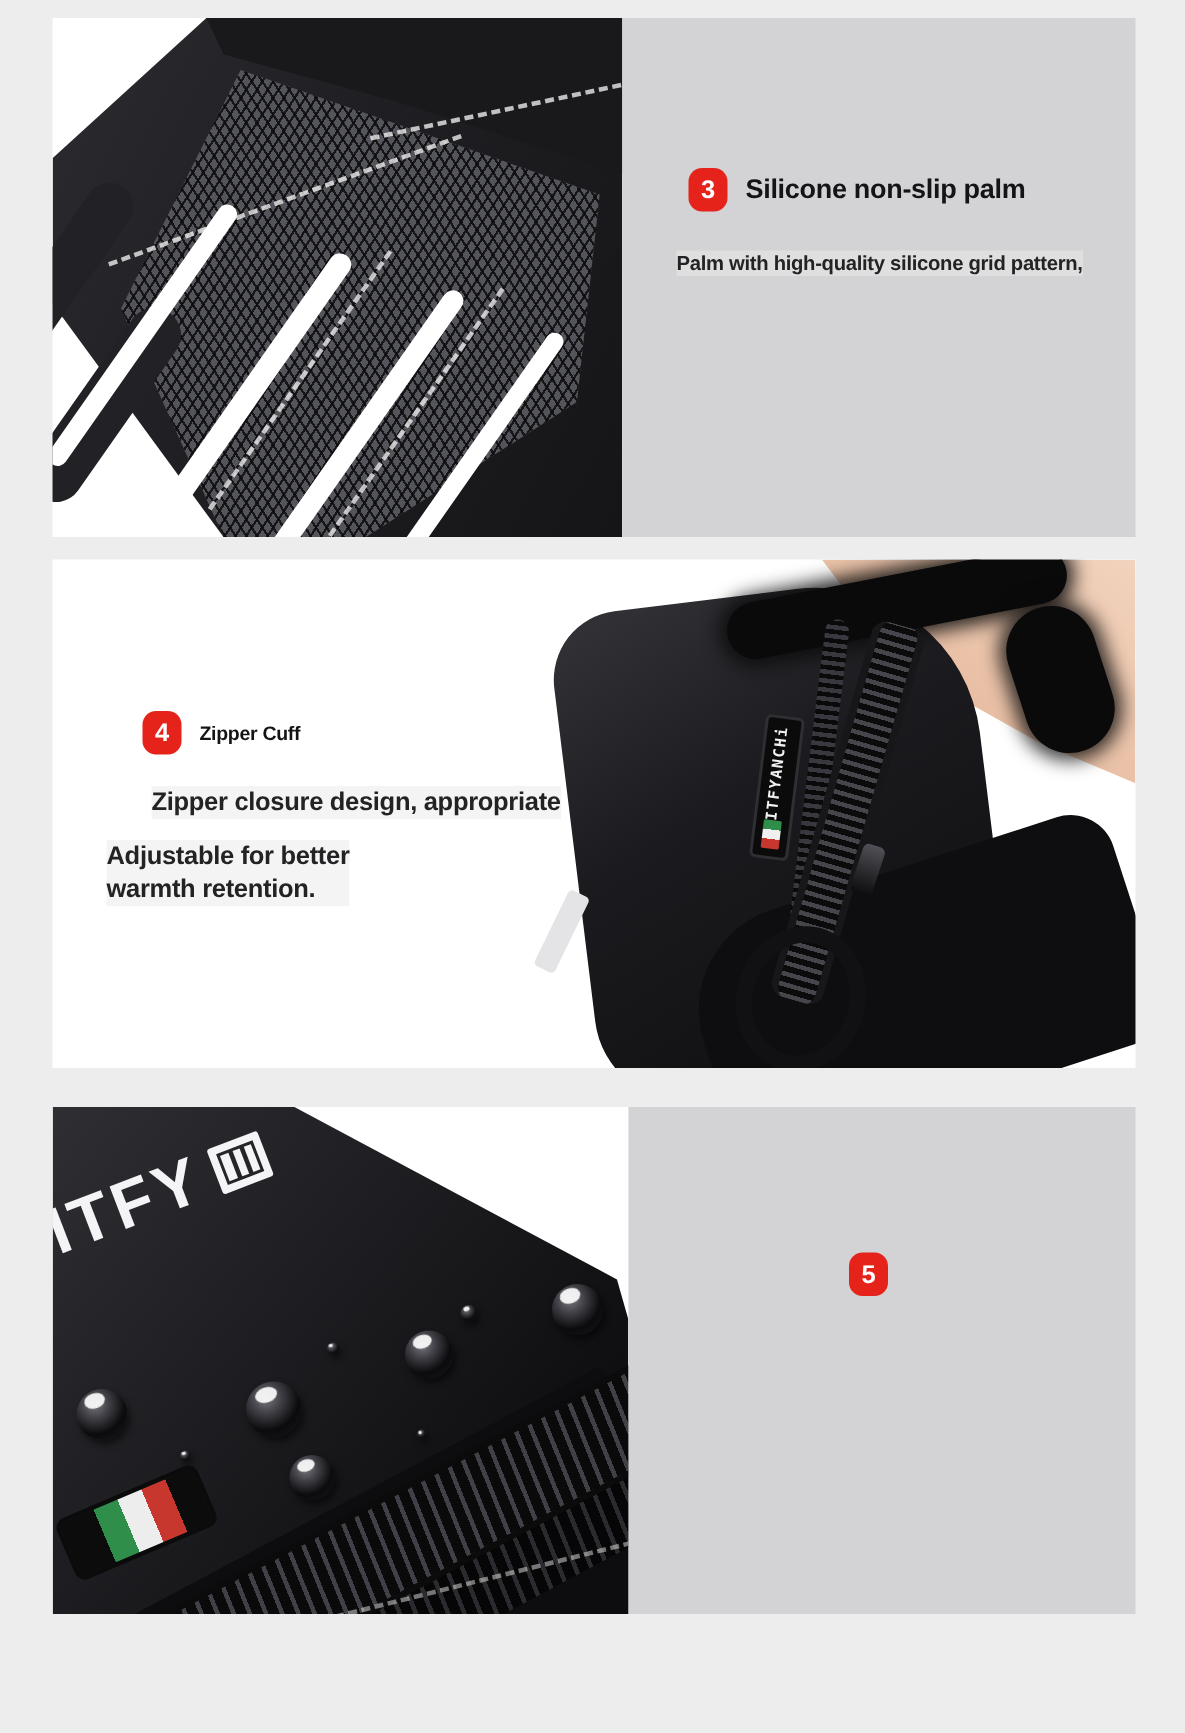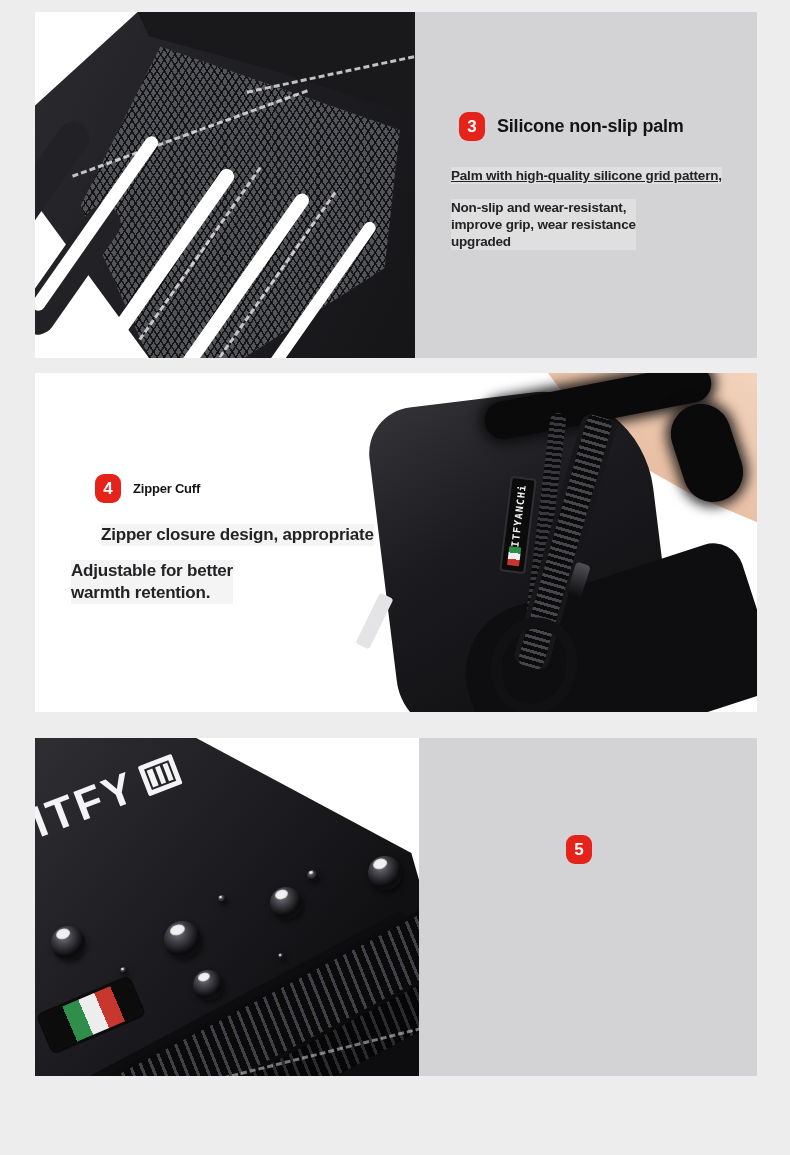--- a/index.html
+++ b/index.html
@@ -38,7 +38,7 @@
   .hl-w{background:rgba(255,255,255,.28);}
   .hl-g{background:rgba(0,0,0,.045);}
   #s1 .para{font-size:13.5px;line-height:17px;}
-  #s1 .pp1{left:36px;top:155px;text-decoration:underline;}
+  #s1 .pp1{left:36px;top:155px;}
   #s1 .pp2{left:36px;top:187px;}
   #s2 .para{font-size:17px;line-height:22px;}
   #s2 .pp1{left:66px;top:151px;}

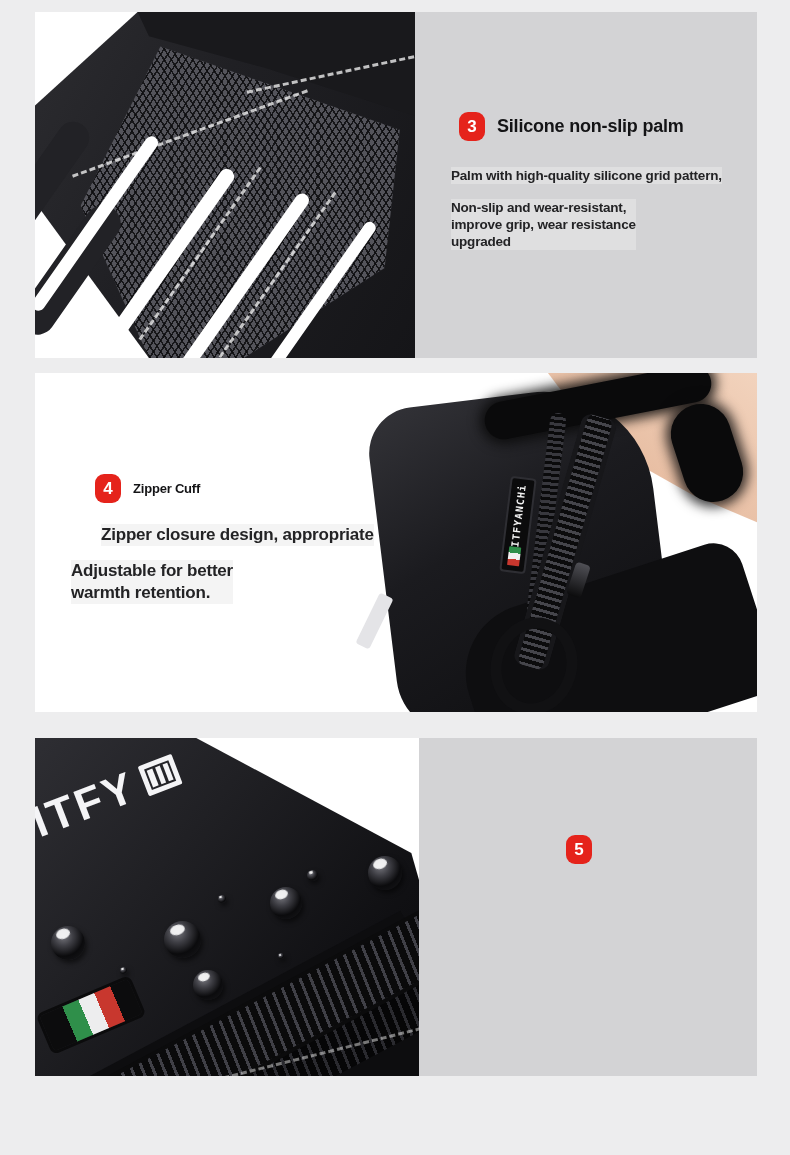--- a/index.html
+++ b/index.html
@@ -162,9 +162,6 @@
       <h2>Silicone non-slip palm</h2>
     </div>
     <p class="para pp1 hl-w">Palm with high-quality silicone grid pattern,</p>
-    <p class="para pp2 hl-w">Non-slip and wear-resistant,
-improve grip, wear resistance
-upgraded</p>
   </div>
 </section>
 

